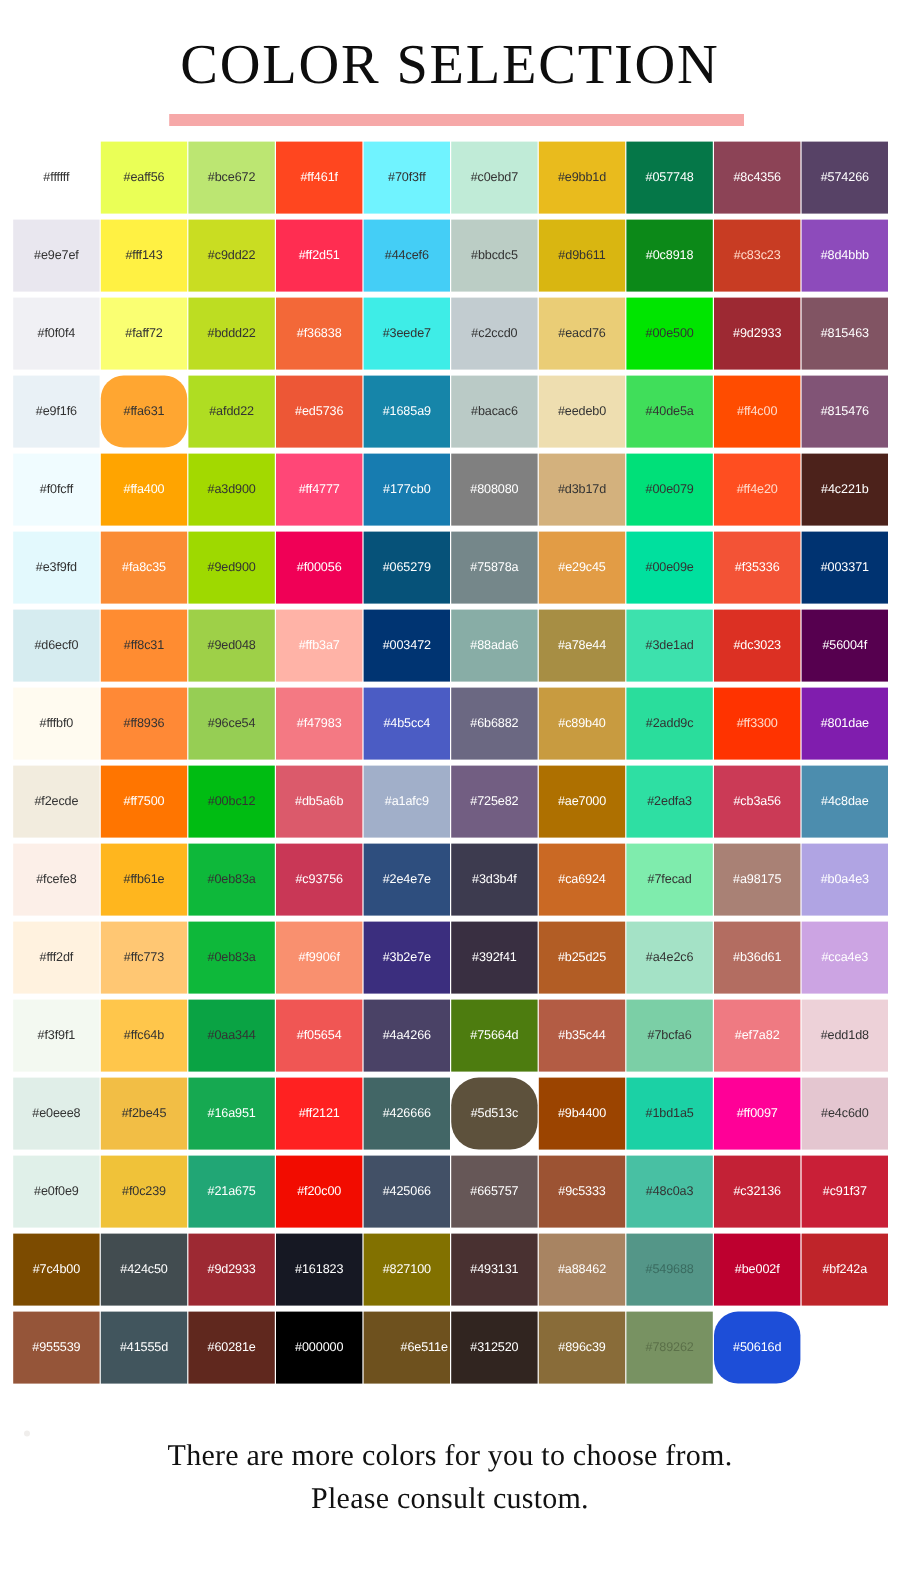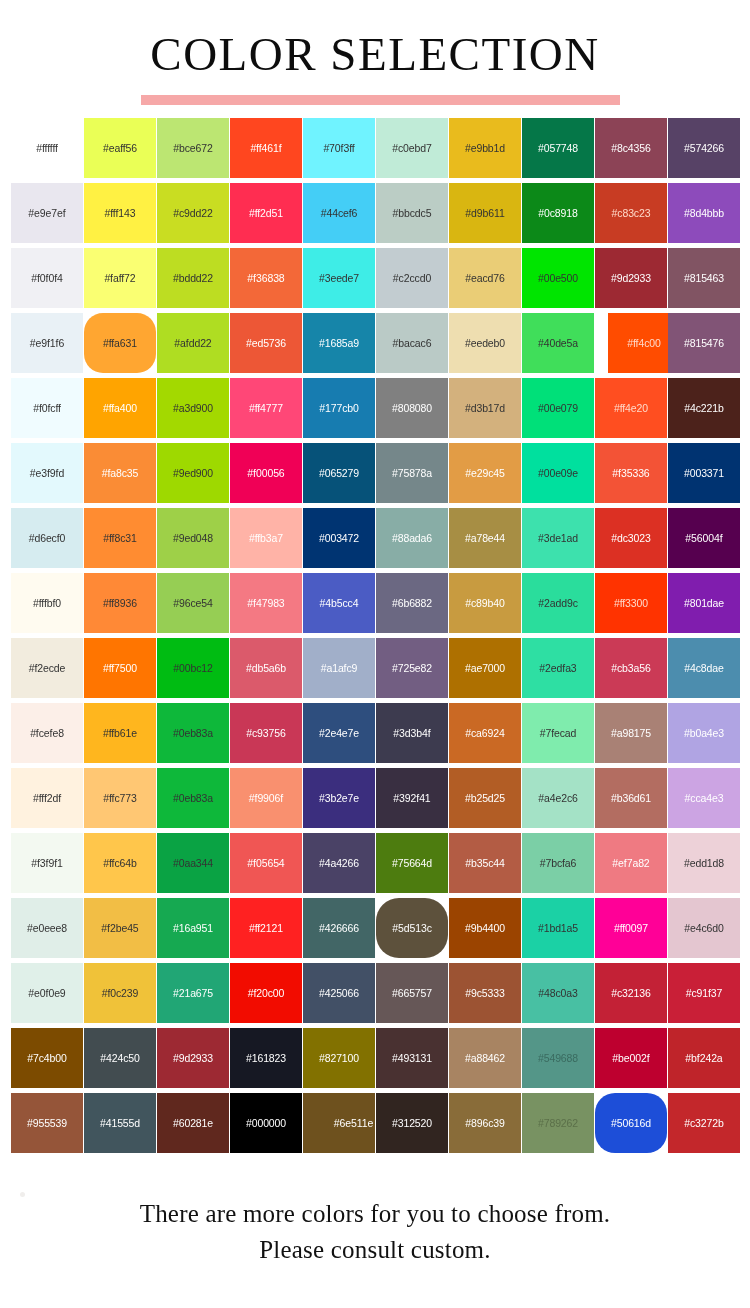--- a/index.html
+++ b/index.html
@@ -231,7 +231,7 @@
       <div class="swatch" style="background: rgb(64, 222, 90); color: rgb(51, 51, 51);">
         <span>#40de5a</span>
       </div>
-      <div class="swatch" style="background: rgb(255, 76, 0); color: rgb(255, 217, 201); margin-left: 13px;">
+      <div class="swatch" style="background: rgb(255, 76, 0); color: rgb(255, 217, 201);">
         <span>#ff4c00</span>
       </div>
       <div class="swatch" style="background: rgb(129, 84, 118); color: rgb(255, 255, 255);">

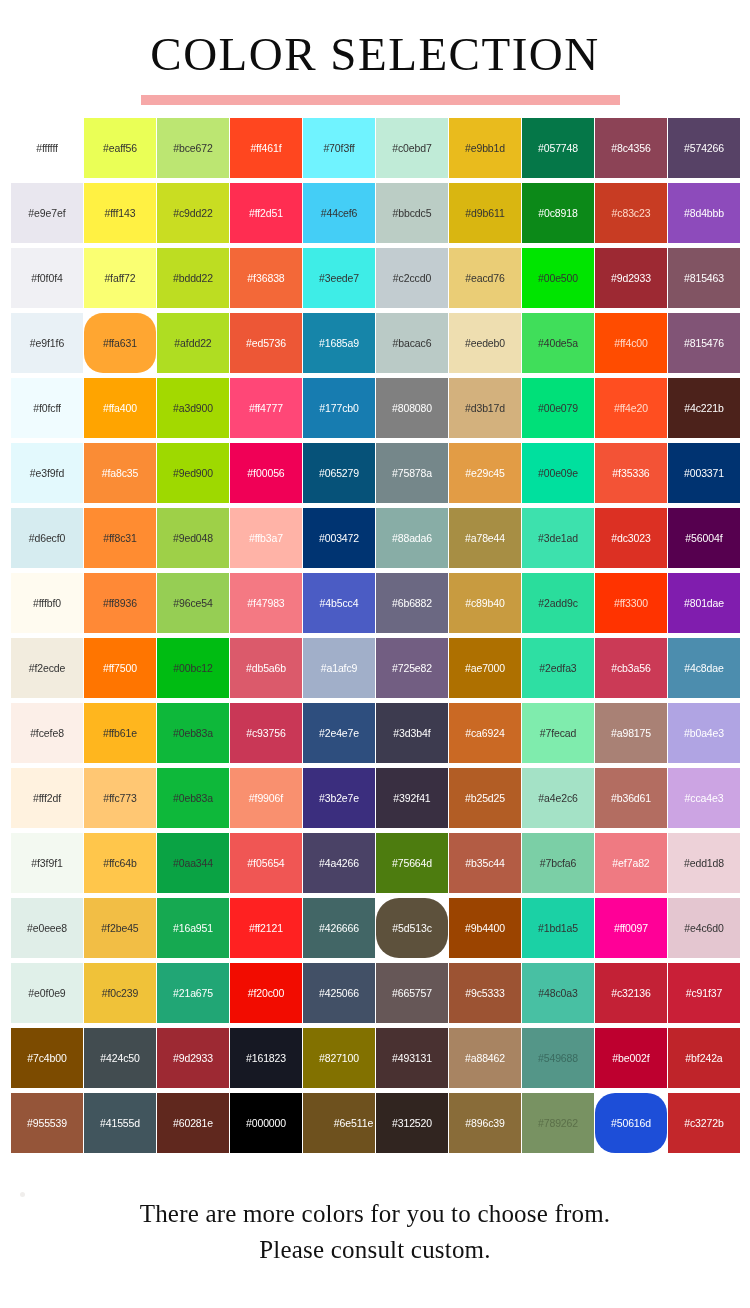--- a/index.html
+++ b/index.html
@@ -594,9 +594,6 @@
       <div class="swatch" style="background: #1d4ed8; color: rgb(255, 255, 255); border-radius: 20px;">
         <span>#50616d</span>
       </div>
-      <div class="swatch" style="background: rgb(195, 39, 43); color: rgb(255, 255, 255);">
-        <span>#c3272b</span>
-      </div>
     </div>
 
   <div class="speck"></div>

